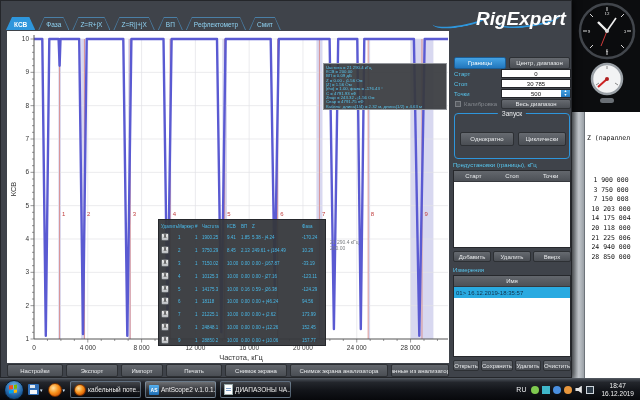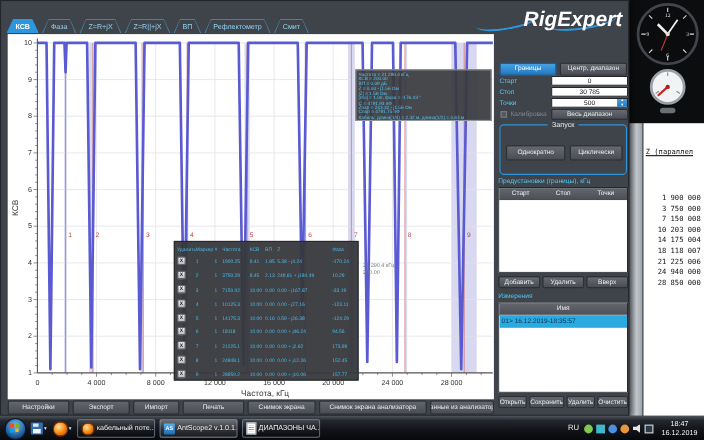--- a/index.html
+++ b/index.html
@@ -12,7 +12,7 @@
                background:linear-gradient(90deg,#878d93,#c6cbd0 55%,#9aa0a6);border-right:1px solid #6e747a;}
   .doc{position:absolute;left:585px;top:112px;width:55px;height:266px;background:#fff;overflow:hidden;
        font-family:"DejaVu Sans Mono",monospace;color:#111;}
-  .doc-title{margin:22px 0 0 2px;font-size:6.5px;white-space:nowrap;text-decoration:underline;}
+  .doc-title{margin:22px 0 0 2px;font-size:6.5px;white-space:nowrap;}
   .doc-list{margin-top:34px;}
   .doc-list div{font-size:6.5px;line-height:9.6px;text-align:right;padding-right:3px;white-space:pre;}
   

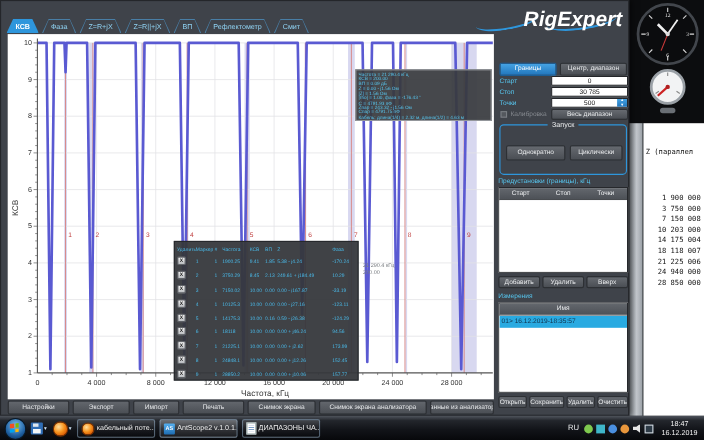--- a/index.html
+++ b/index.html
@@ -14,7 +14,7 @@
        font-family:"DejaVu Sans Mono",monospace;color:#111;}
   .doc-title{margin:22px 0 0 2px;font-size:6.5px;white-space:nowrap;}
   .doc-list{margin-top:34px;}
-  .doc-list div{font-size:6.5px;line-height:9.6px;text-align:right;padding-right:3px;white-space:pre;}
+  .doc-list div{font-size:6.5px;line-height:9.6px;text-align:center;padding-right:3px;white-space:pre;}
   
   .app{position:absolute;left:0;top:0;width:572px;height:378px;background:#3f434a;
        border:1px solid #24262a;box-sizing:border-box;box-shadow:2px 0 6px rgba(0,0,0,.6);}

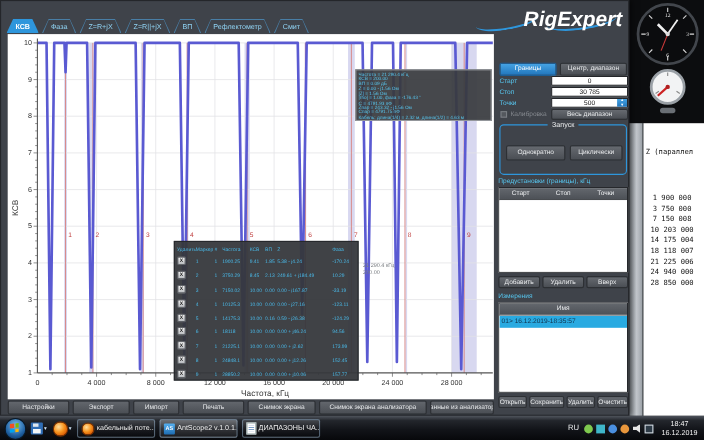--- a/index.html
+++ b/index.html
@@ -162,7 +162,7 @@
         <div>7 150 008</div>
         <div>10 203 000</div>
         <div>14 175 004</div>
-        <div>18 118 007</div>
+        <div>20 118 000</div>
         <div>21 225 006</div>
         <div>24 940 000</div>
         <div>28 850 000</div>

